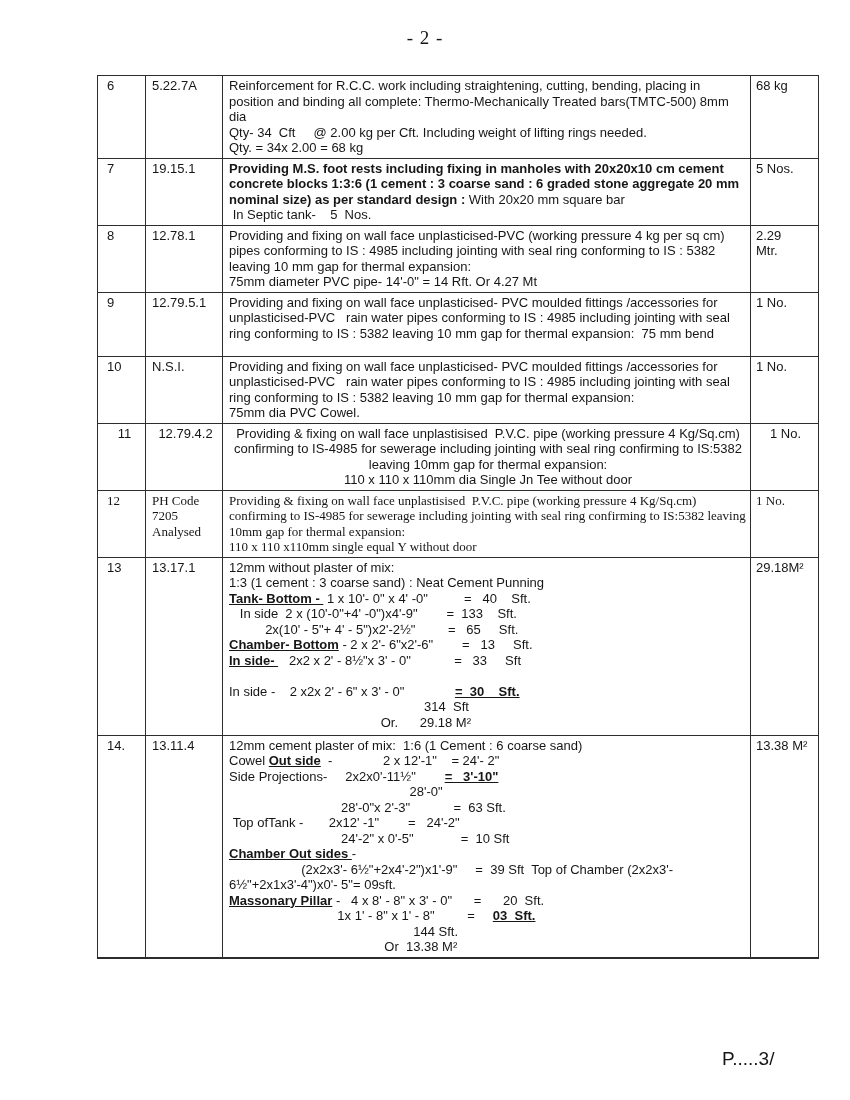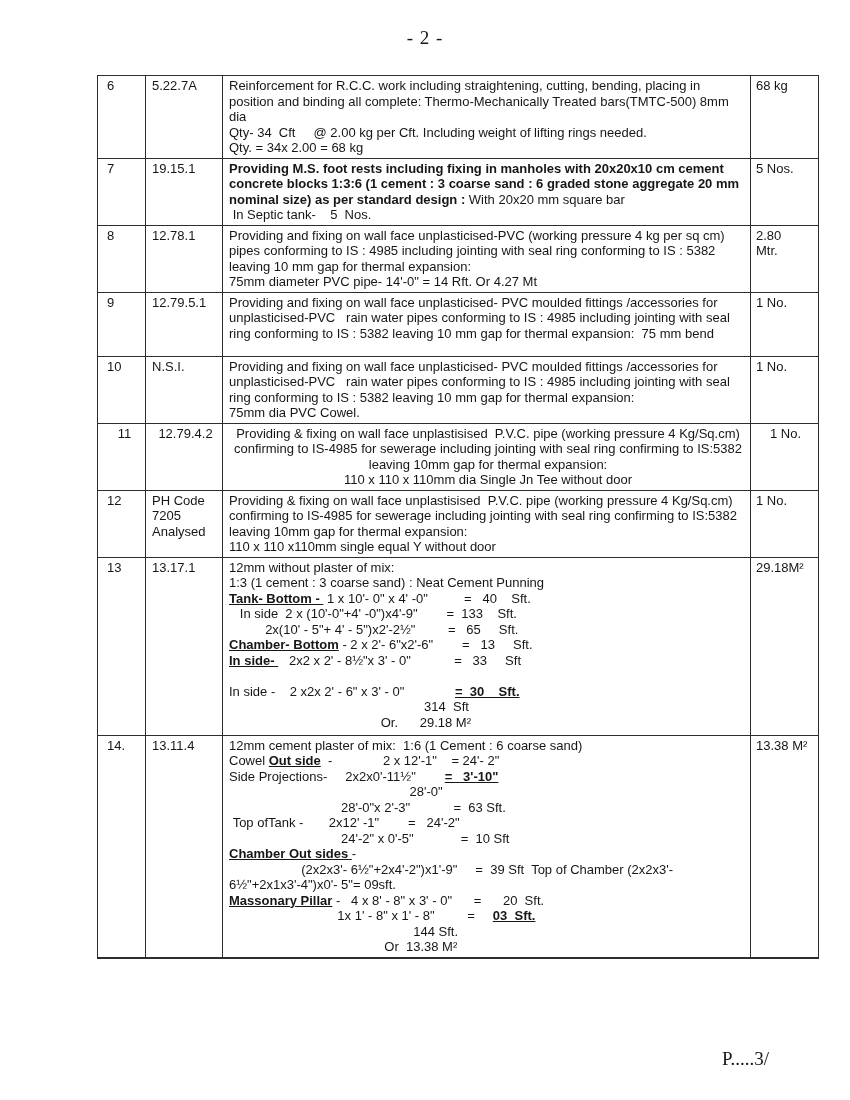--- a/index.html
+++ b/index.html
@@ -96,7 +96,7 @@
             <div class="ln"><span>Providing and fixing on wall face unplasticised-PVC (working pressure 4 kg per sq cm) pipes conforming to IS : 4985 including jointing with seal ring conforming to IS : 5382 leaving 10 mm gap for thermal expansion:</span></div>
             <div class="ln"><span>75mm diameter PVC pipe- 14'-0" = 14 Rft. Or 4.27 Mt</span></div>
           </td>
-          <td class="c-qty">2.80
+          <td class="c-qty">2.29
 Mtr.</td>
         </tr>
         <tr>

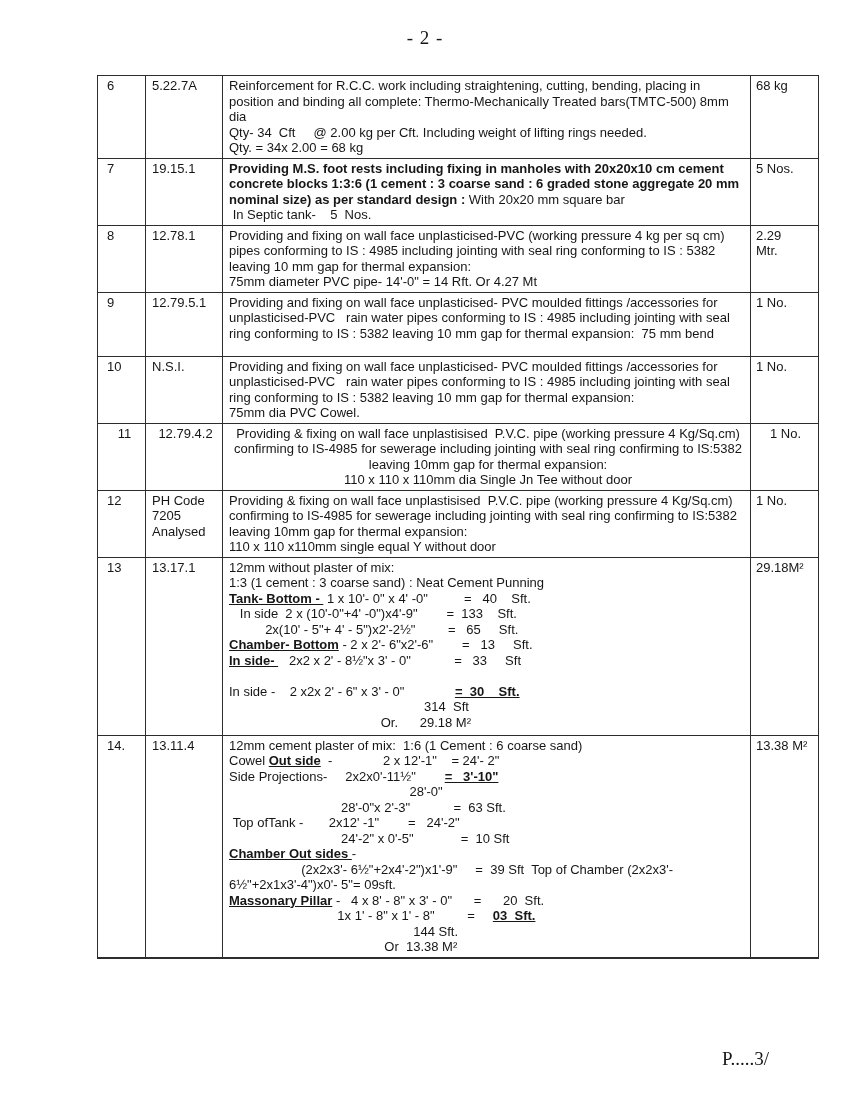--- a/index.html
+++ b/index.html
@@ -50,7 +50,7 @@
   table.boq tr:nth-child(4){height:64px;}
   table.boq tr:nth-child(5){height:65px;}
   table.boq tr:nth-child(6){height:63px;text-align:center;}
-  table.boq tr:nth-child(7){height:64px;}
+  table.boq tr:nth-child(7){height:64px;font-family:Liberation Serif, serif;}
   table.boq tr:nth-child(8){height:178px;}
   table.boq tr:nth-child(9){height:208px;}
   table.boq tr:nth-child(8) .c-qty{}

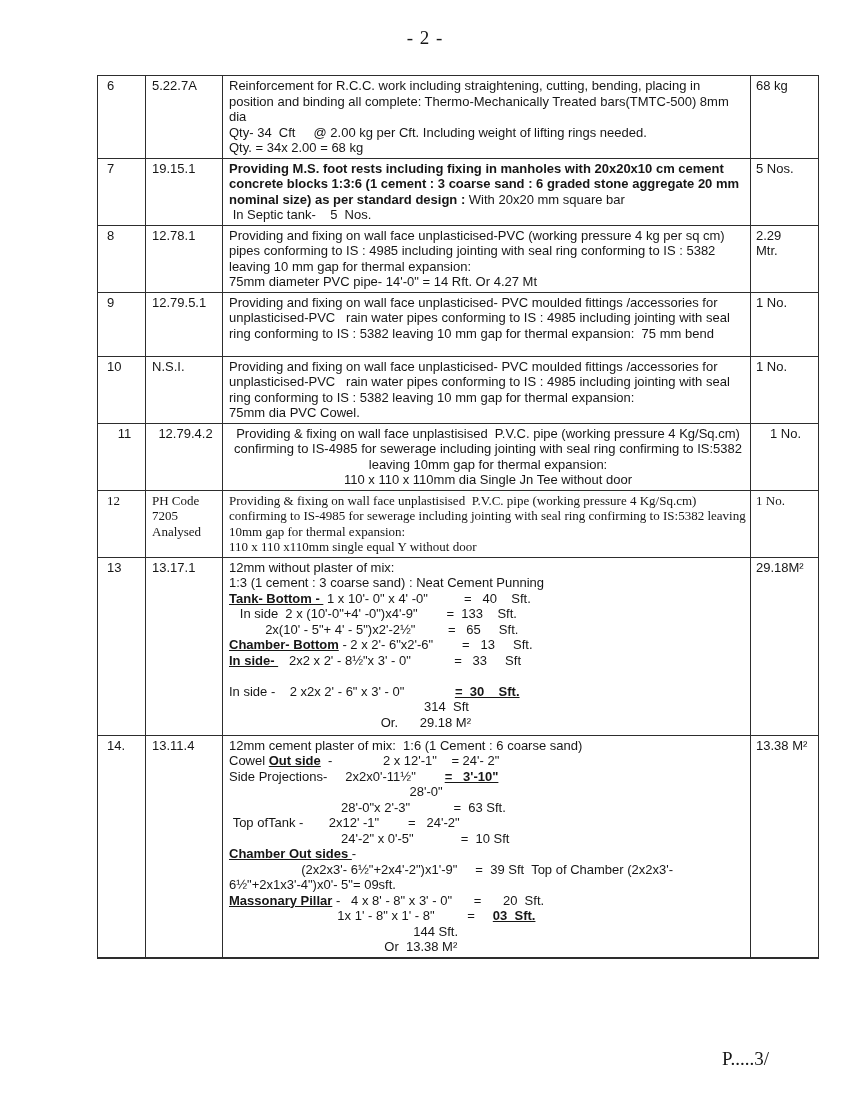--- a/index.html
+++ b/index.html
@@ -20,7 +20,7 @@
   }
   .next-page{
     position:absolute;top:1048px;left:722px;
-    font-family:Liberation Serif, serif;
+    font-family:Liberation Sans, sans-serif;
     font-size:19px;
   }
   table.boq{

